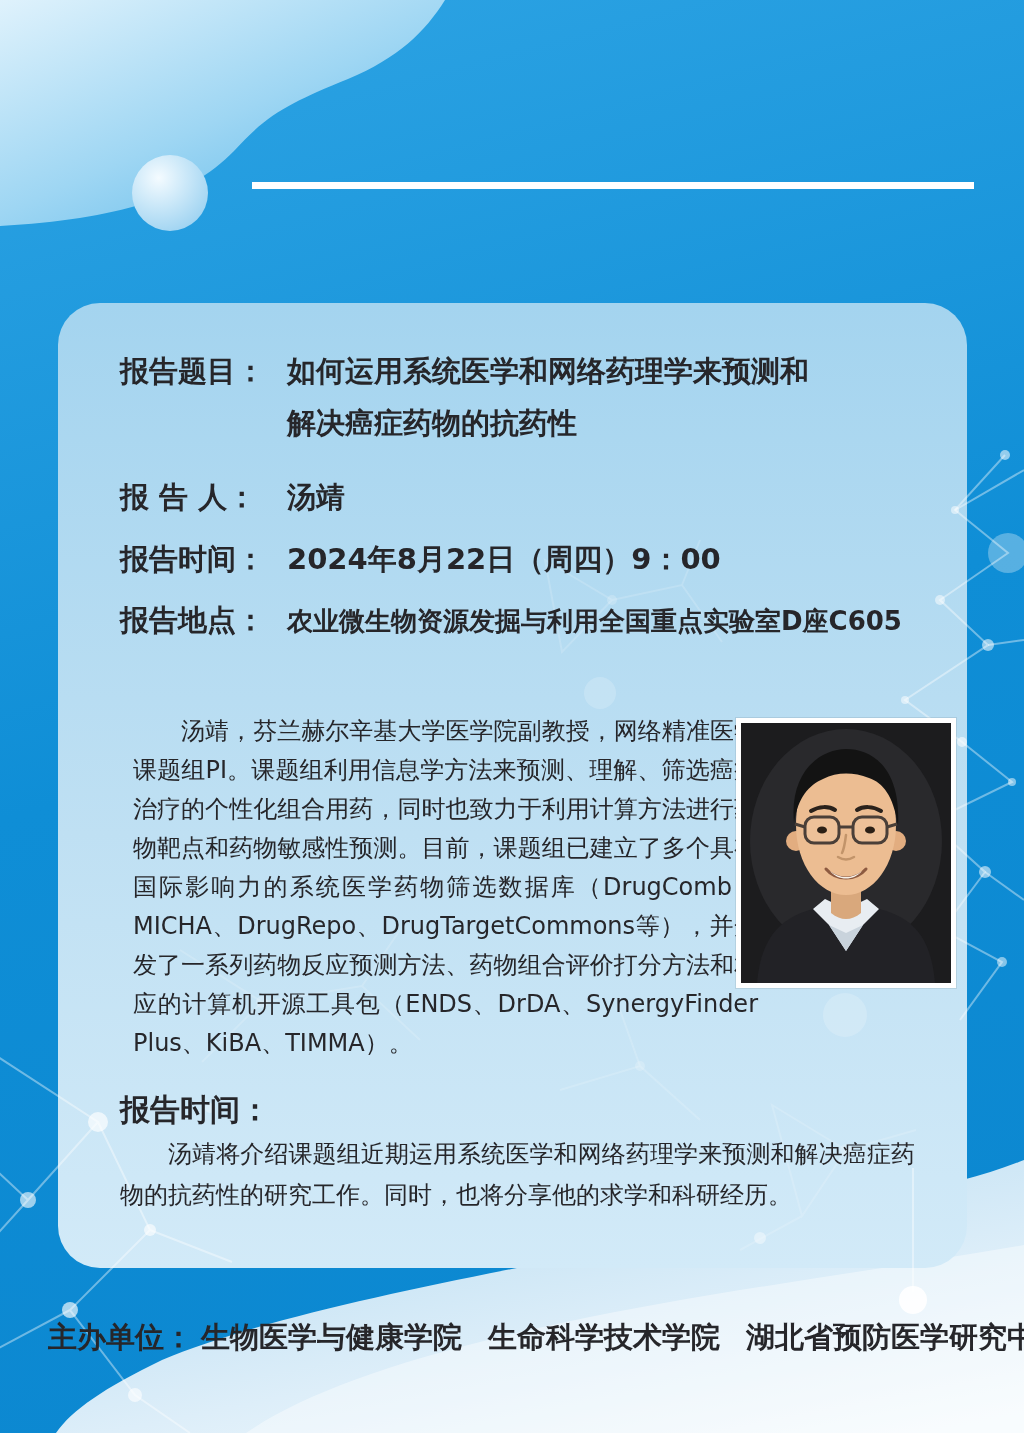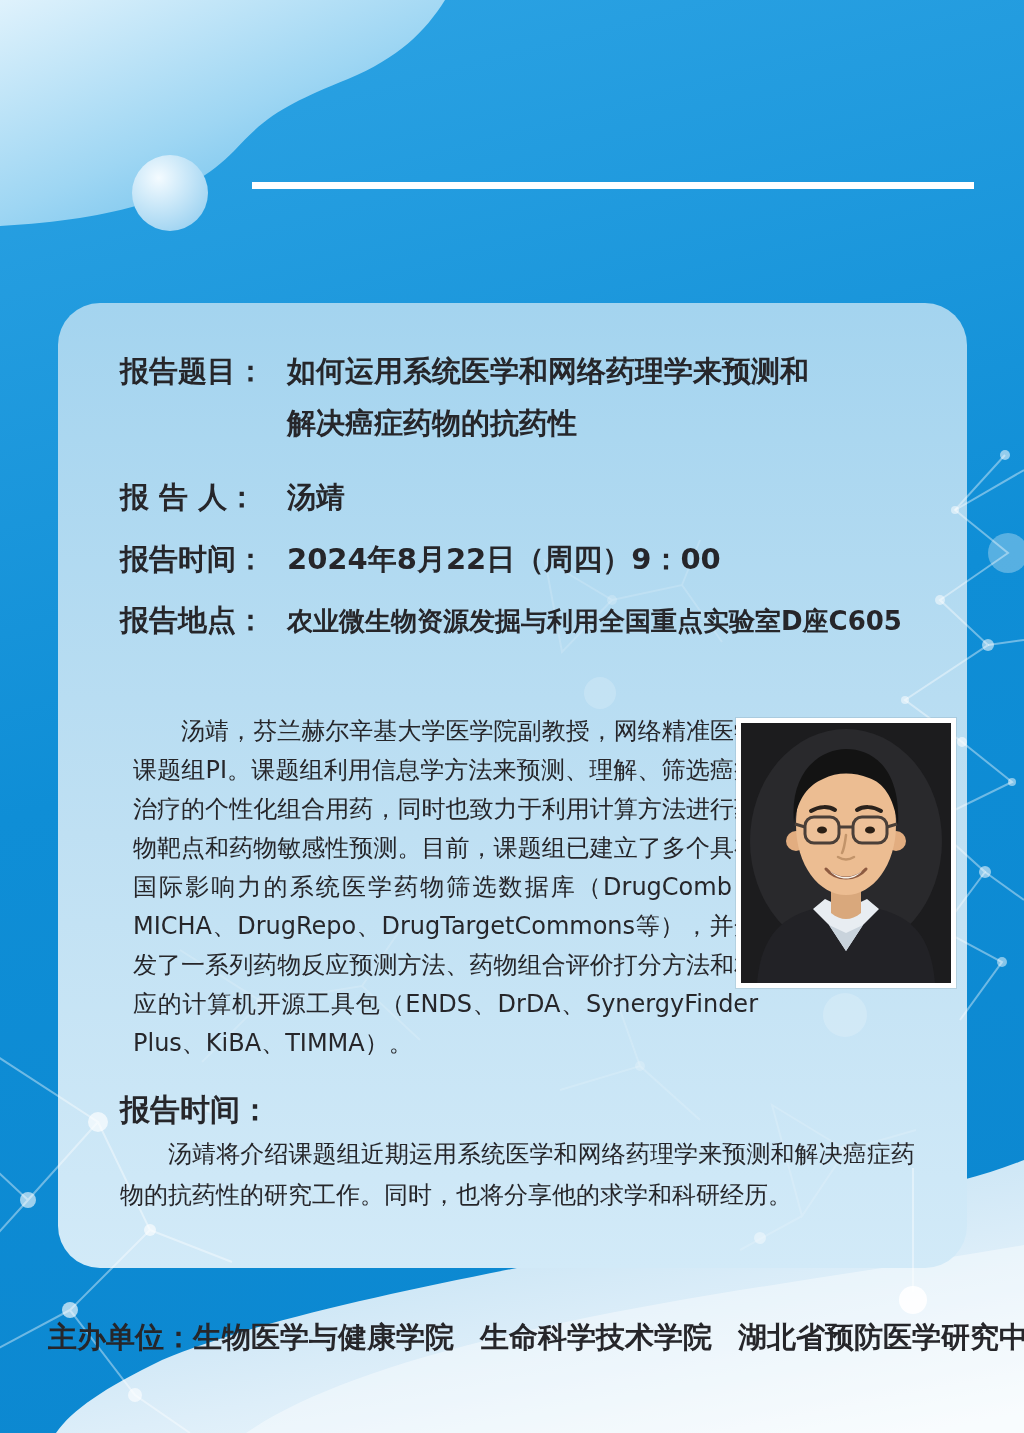--- a/index.html
+++ b/index.html
@@ -41,7 +41,7 @@
   .footer{position:absolute;left:48px;top:1318px;width:950px;font-size:29px;font-weight:700;white-space:nowrap;color:var(--ink,#26262a);}
   .footer .org{margin-left:0;}
   .footer .org + .org{margin-left:26px;}
-  .footer .lead{}
+  .footer .lead{margin-right:8px;}
 </style>
 </head>
 <body>

